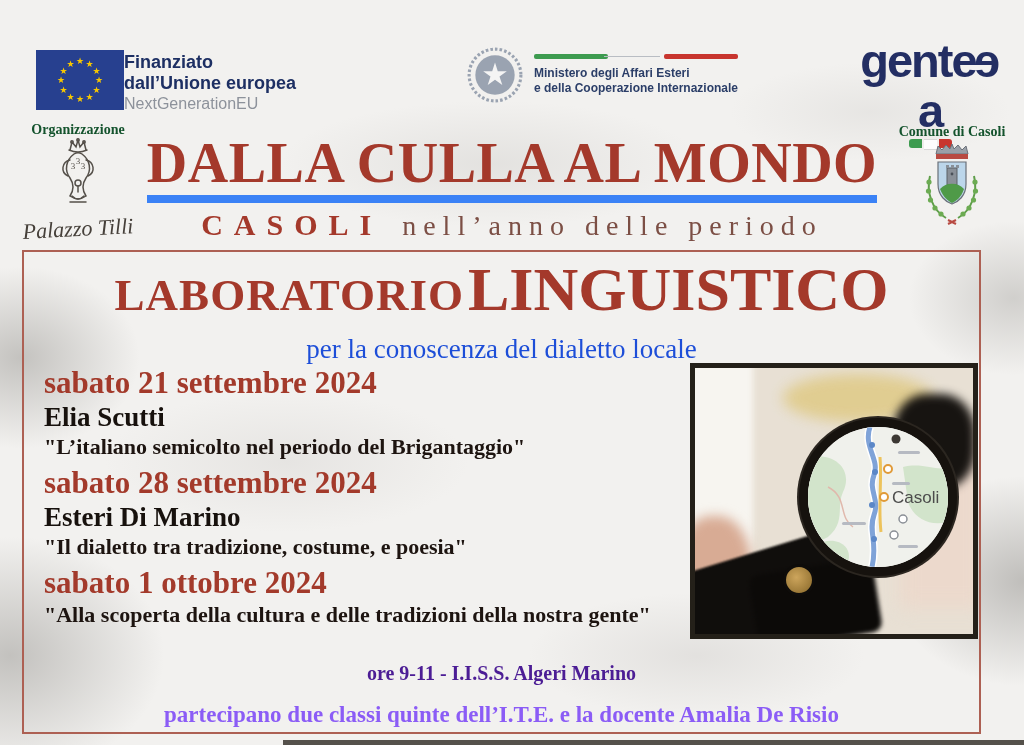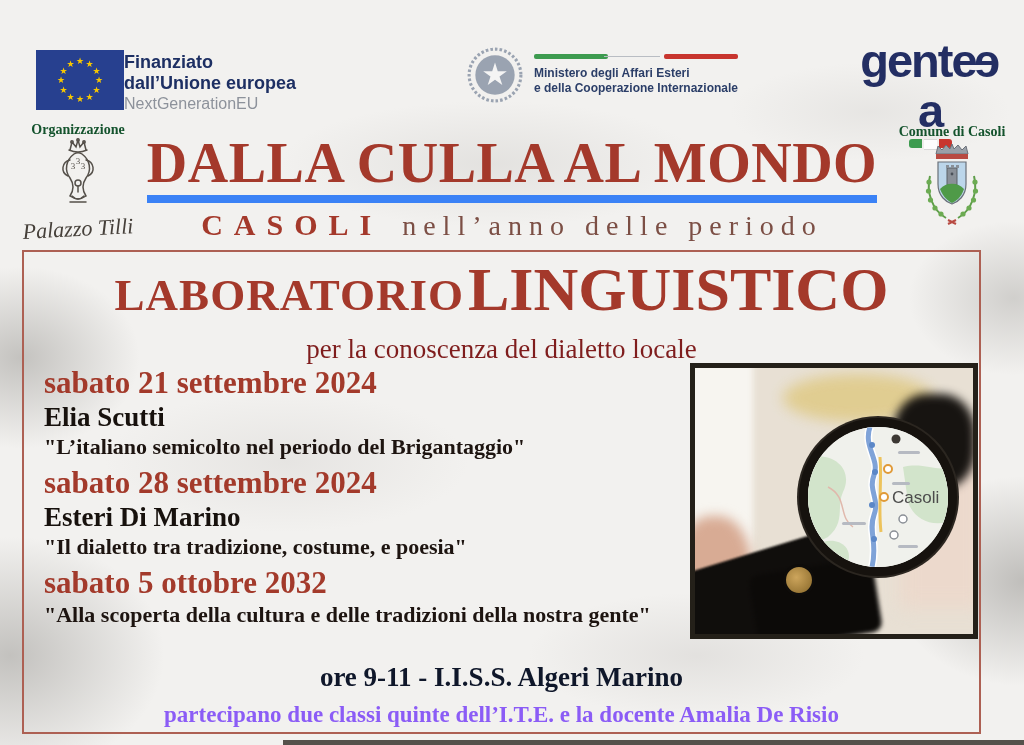--- a/index.html
+++ b/index.html
@@ -52,7 +52,7 @@
   .lab-title{text-align:center;margin-top:4px;line-height:66px;white-space:nowrap;}
   .lab-small{font-weight:bold;font-size:45px;color:#a4392b;letter-spacing:1px;}
   .lab-large{font-weight:bold;font-size:62px;color:#a4392b;}
-  .lab-sub{text-align:center;font-size:27px;color:#7f1d1d;margin-top:-4px;}
+  .lab-sub{text-align:center;font-size:27px;color:#1d4ed8;margin-top:-4px;}
   .sessions{position:absolute;left:20px;top:108px;width:655px;}
   .s-date{font-weight:bold;font-size:31px;color:#a33a2b;line-height:37px;margin-top:4px;}
   .s-speaker{font-weight:bold;font-size:27px;color:#17110d;line-height:31px;margin-top:1px;}

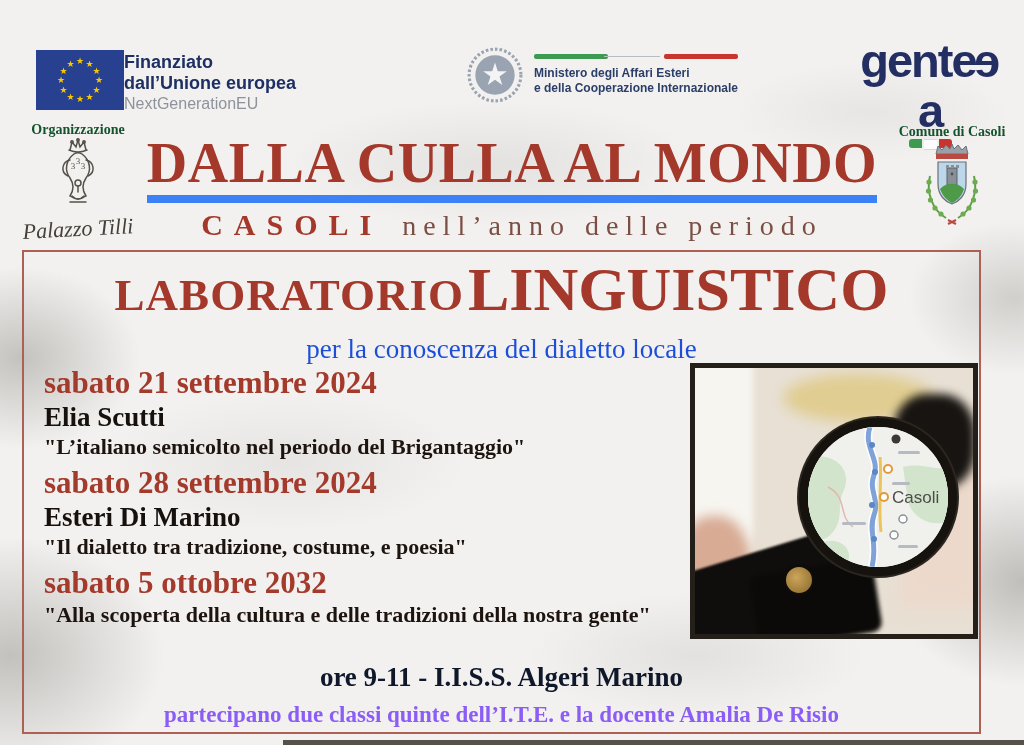--- a/index.html
+++ b/index.html
@@ -213,7 +213,7 @@
         <div class="s-topic">"Il dialetto tra tradizione, costume, e poesia"</div>
       </div>
       <div>
-        <div class="s-date">sabato 5 ottobre 2032</div>
+        <div class="s-date">sabato 1 ottobre 2024</div>
         <div class="s-topic">"Alla scoperta della cultura e delle tradizioni della nostra gente"</div>
       </div>
     </div>

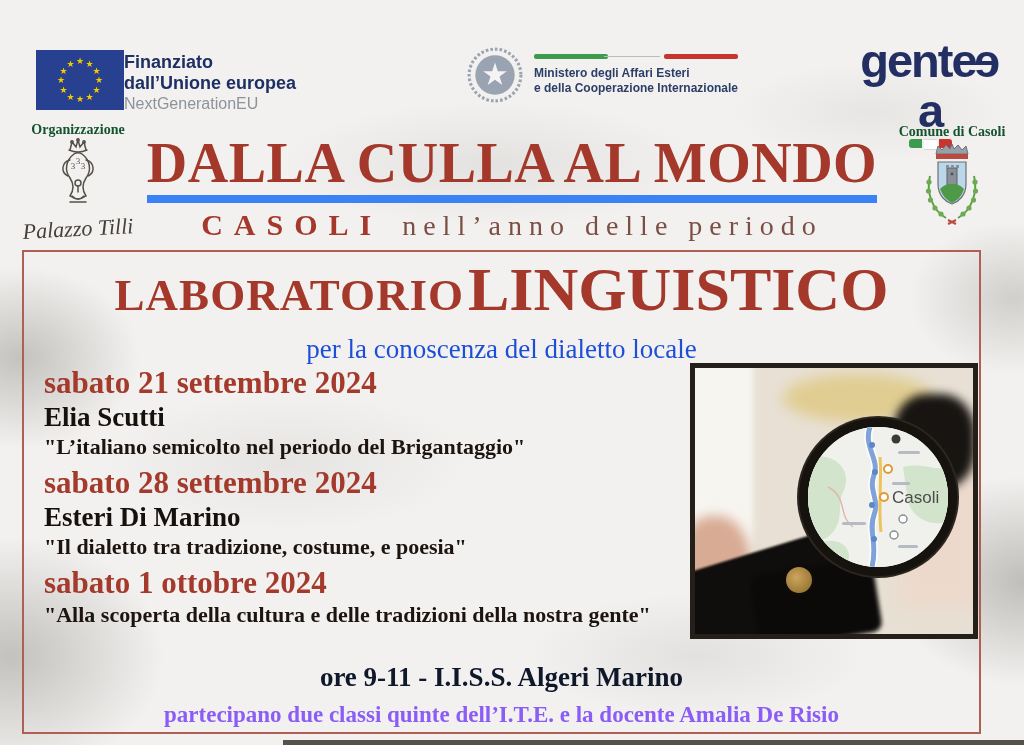--- a/index.html
+++ b/index.html
@@ -57,7 +57,7 @@
   .s-date{font-weight:bold;font-size:31px;color:#a33a2b;line-height:37px;margin-top:4px;}
   .s-speaker{font-weight:bold;font-size:27px;color:#17110d;line-height:31px;margin-top:1px;}
   .s-topic{font-weight:bold;font-size:22px;color:#1d1410;line-height:26px;margin-top:1px;}
-  .schedule{position:absolute;top:410px;left:0;width:100%;text-align:center;font-weight:bold;font-size:27px;color:#0f172a;}
+  .schedule{position:absolute;top:410px;left:0;width:100%;text-align:center;font-weight:bold;font-size:20px;color:#4c1d95;}
   .participants{position:absolute;top:450px;left:0;width:100%;text-align:center;font-weight:bold;font-size:23px;color:#8b5cf6;}
   
   .photo{position:absolute;left:666px;top:111px;width:288px;height:276px;border:5px solid #242019;box-sizing:border-box;background:#e8e0d4;overflow:hidden;}

